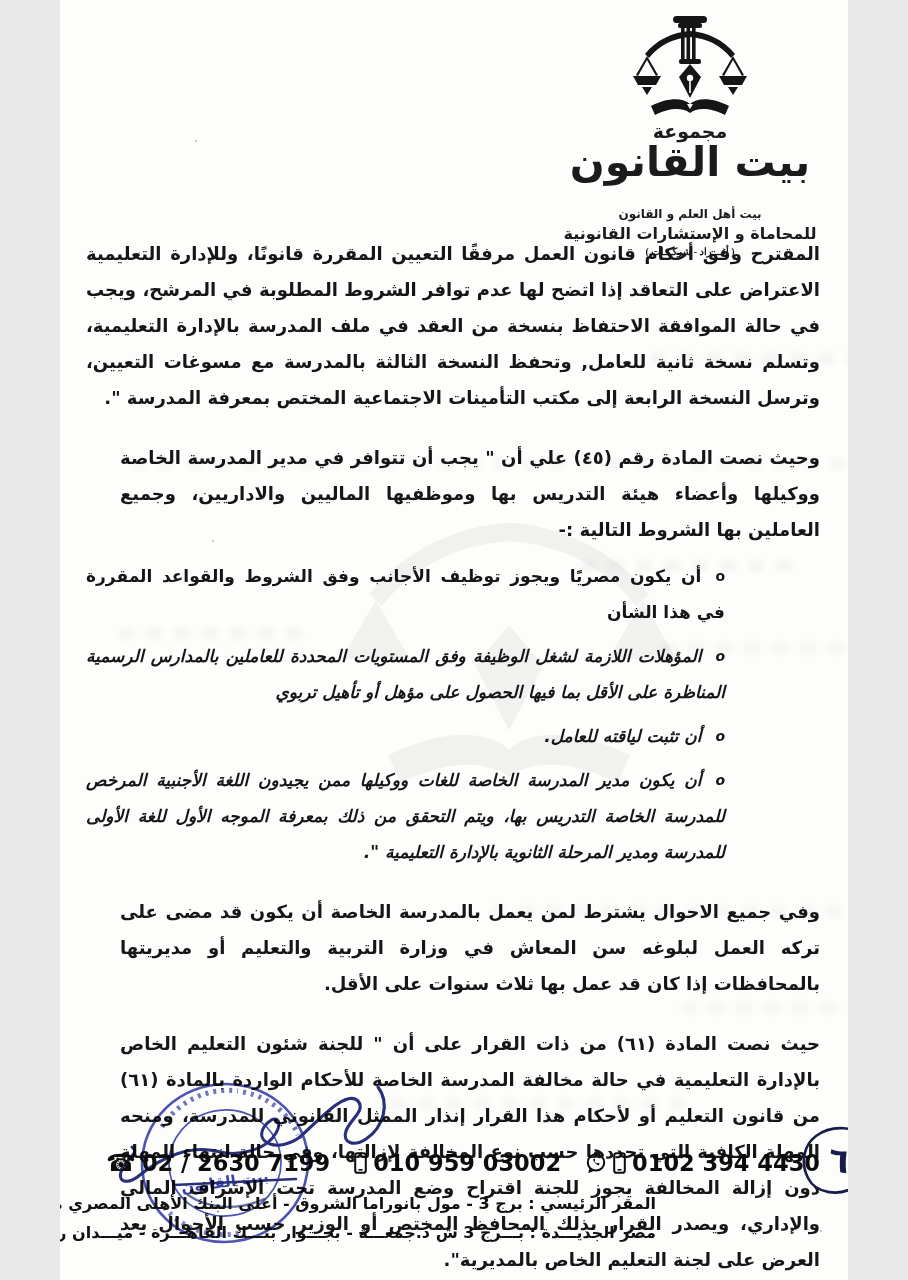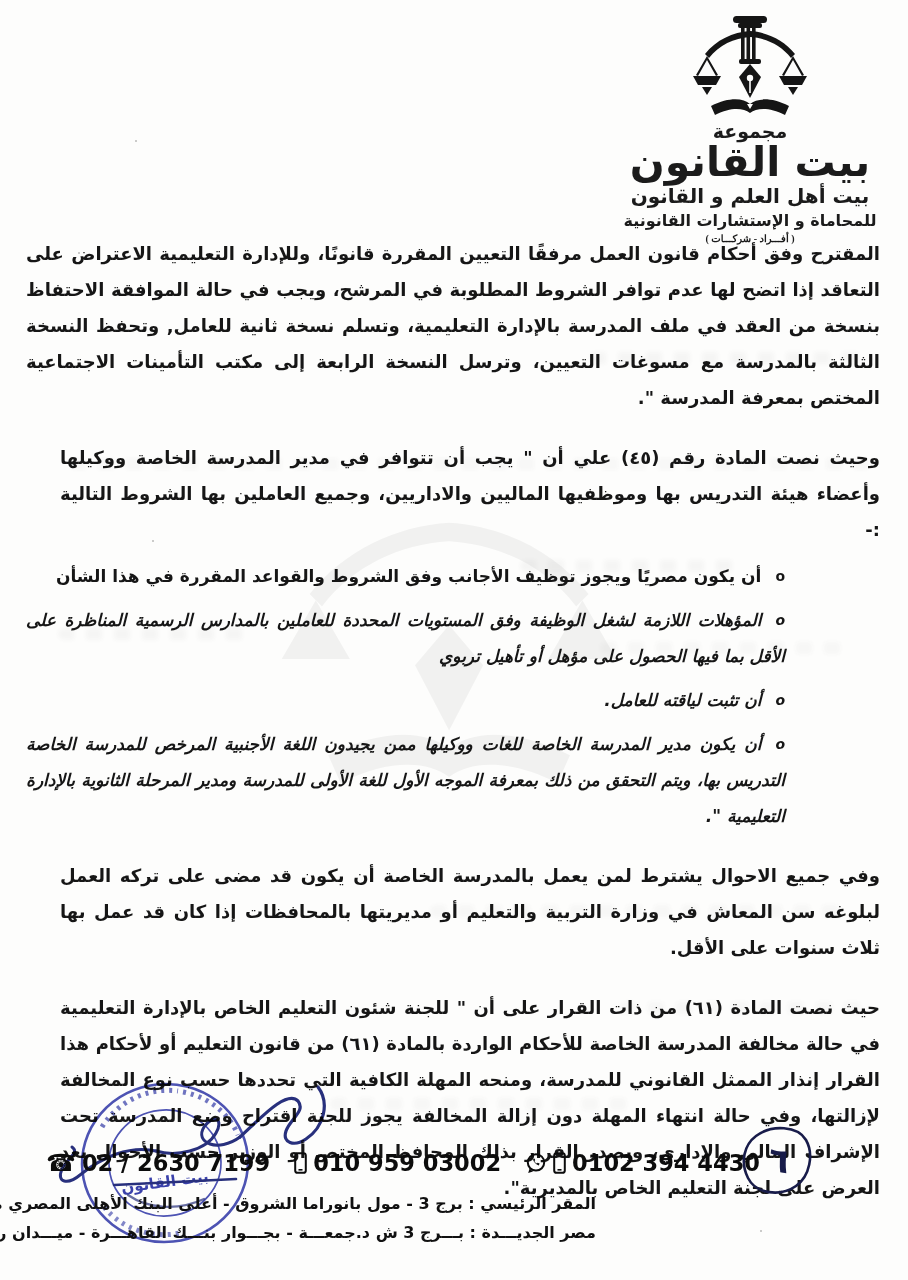--- a/index.html
+++ b/index.html
@@ -4,7 +4,7 @@
 <style>
   html,body{margin:0;padding:0;background:#e8e8e8;}
   .page{
-    position:relative;width:908px;height:1280px;margin:0 auto;
+    position:relative;width:788px;height:1280px;margin:0 auto;
     background:#fdfdfc;overflow:hidden;
     font-family:"DejaVu Sans",sans-serif;color:#1b1b1b;
   }

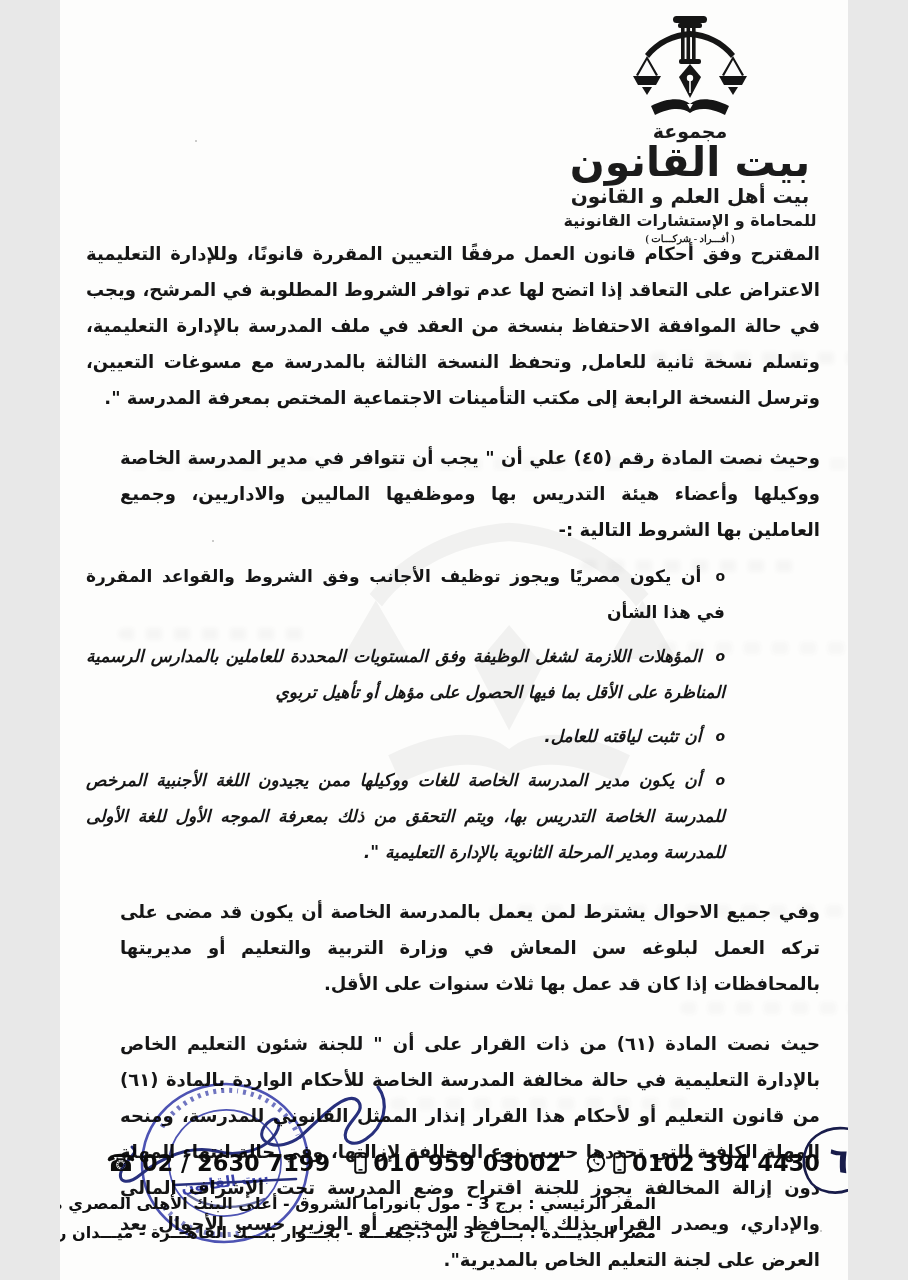--- a/index.html
+++ b/index.html
@@ -13,7 +13,7 @@
   .brand svg{display:block;margin:0 auto;}
   .brand-group{font-size:19px;font-weight:bold;margin-top:2px;}
   .brand-name{font-size:41px;font-weight:900;line-height:1.0;margin-top:0;letter-spacing:0;}
-  .brand-tag1{font-size:20px;font-weight:bold;margin-top:1px;}
+  .brand-tag1{font-size:12px;font-weight:bold;margin-top:24px;}
   .brand-tag2{font-size:16px;font-weight:bold;margin-top:3px;}
   .brand-tag3{font-size:10px;font-weight:bold;margin-top:3px;font-family:Liberation Serif, serif;}
   

